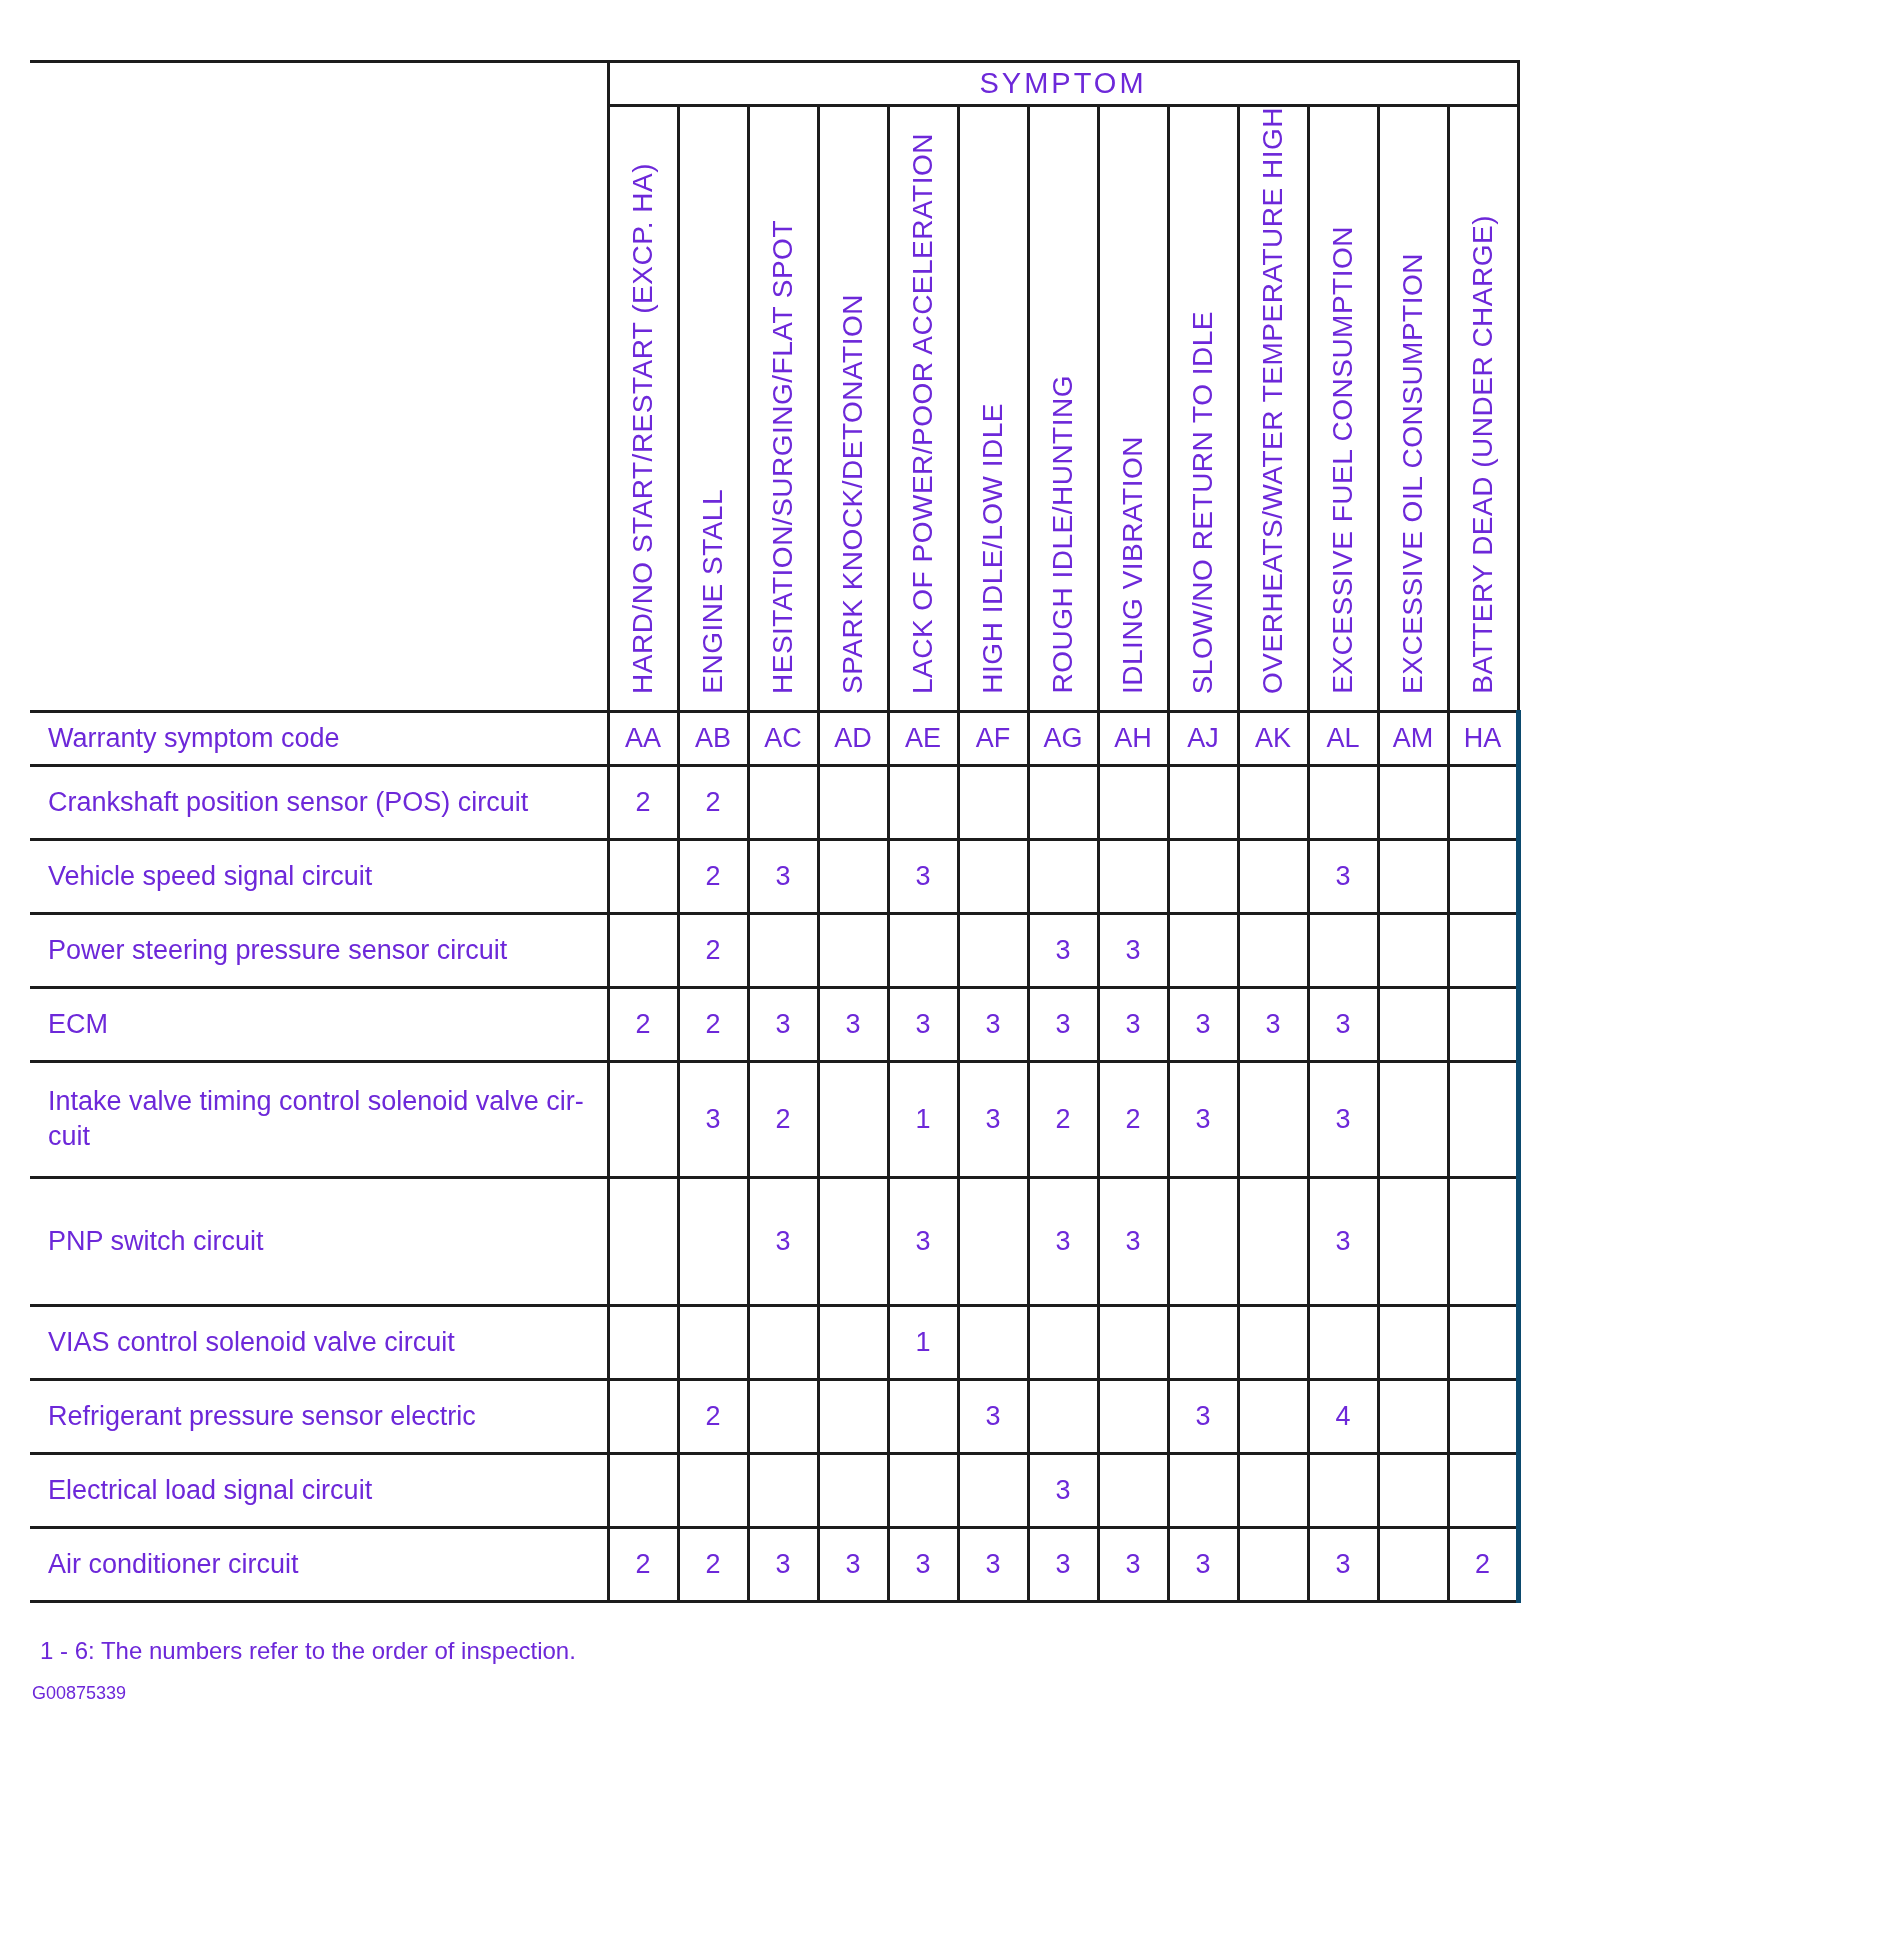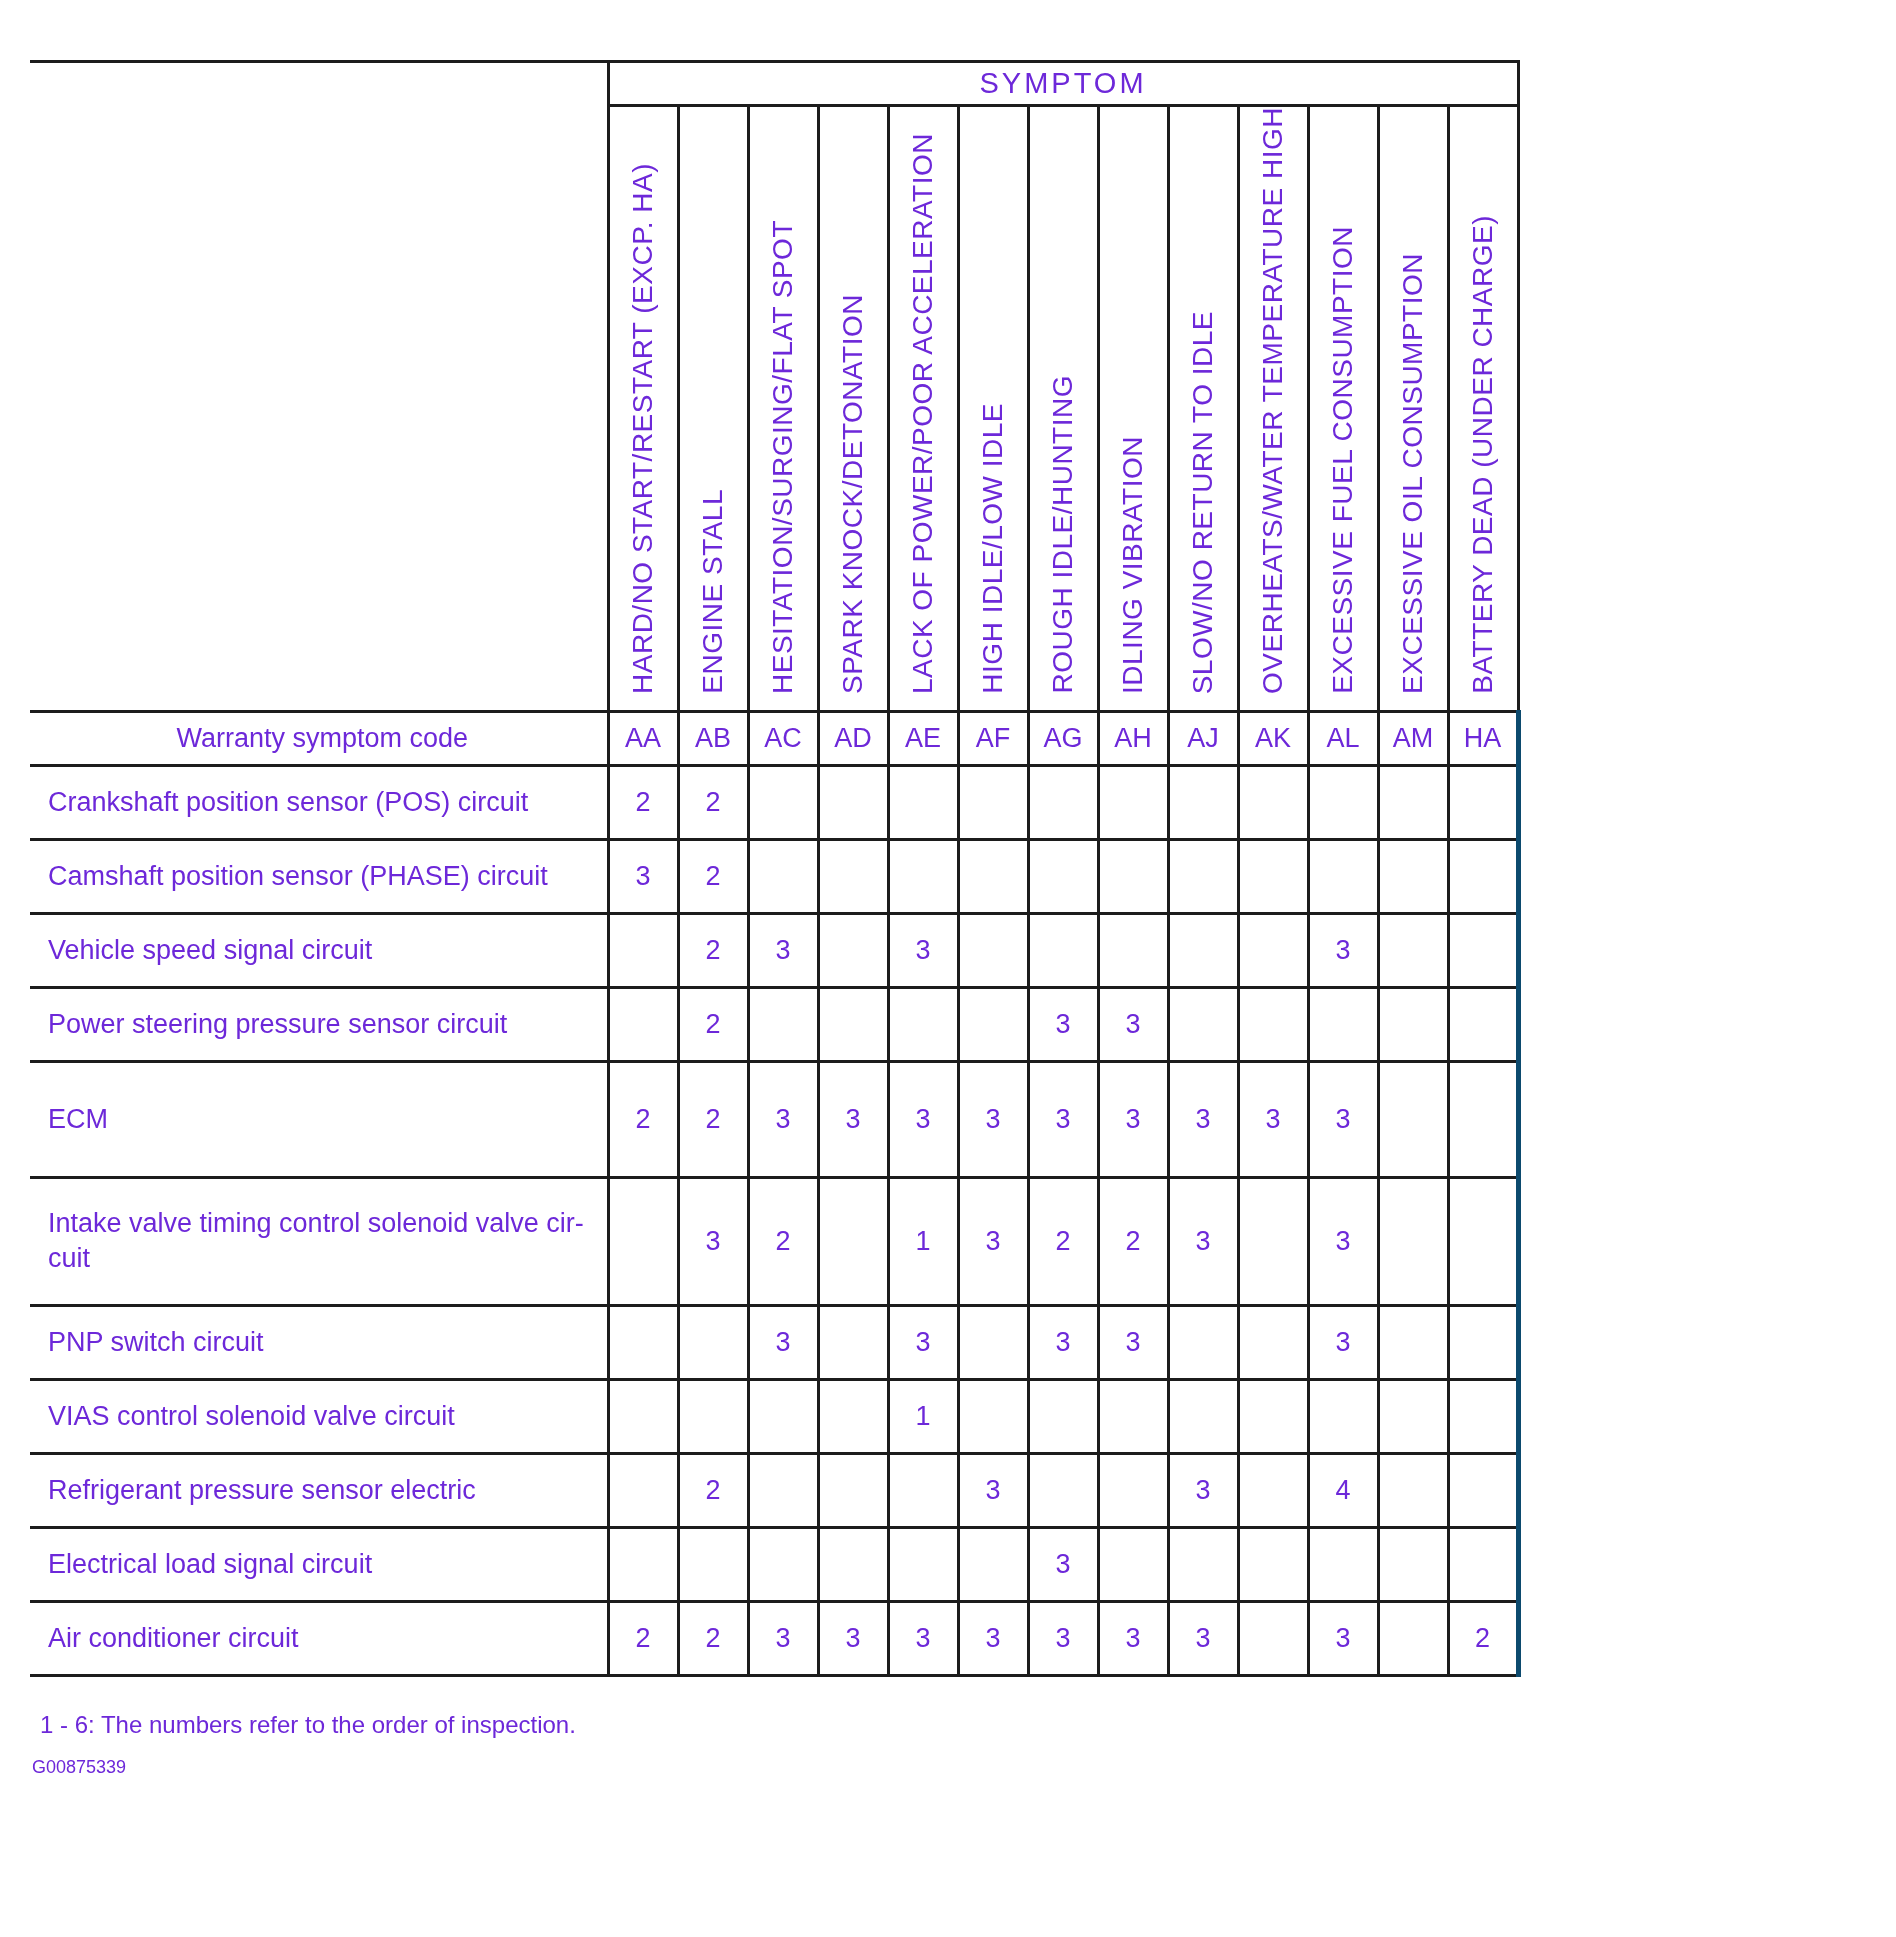--- a/index.html
+++ b/index.html
@@ -71,7 +71,7 @@
   }
   td.val:last-child { border-right: 5px solid #0c4a6e; }
 
-  tr.codes td { height: 54px; text-align: center; }
+  tr.codes td { height: 54px; }
   tbody.body-rows tr td { height: 74px; }
   tbody.body-rows tr:nth-child(5) td  { height: 116px; }
   tbody.body-rows tr:nth-child(6) td  { height: 128px; }

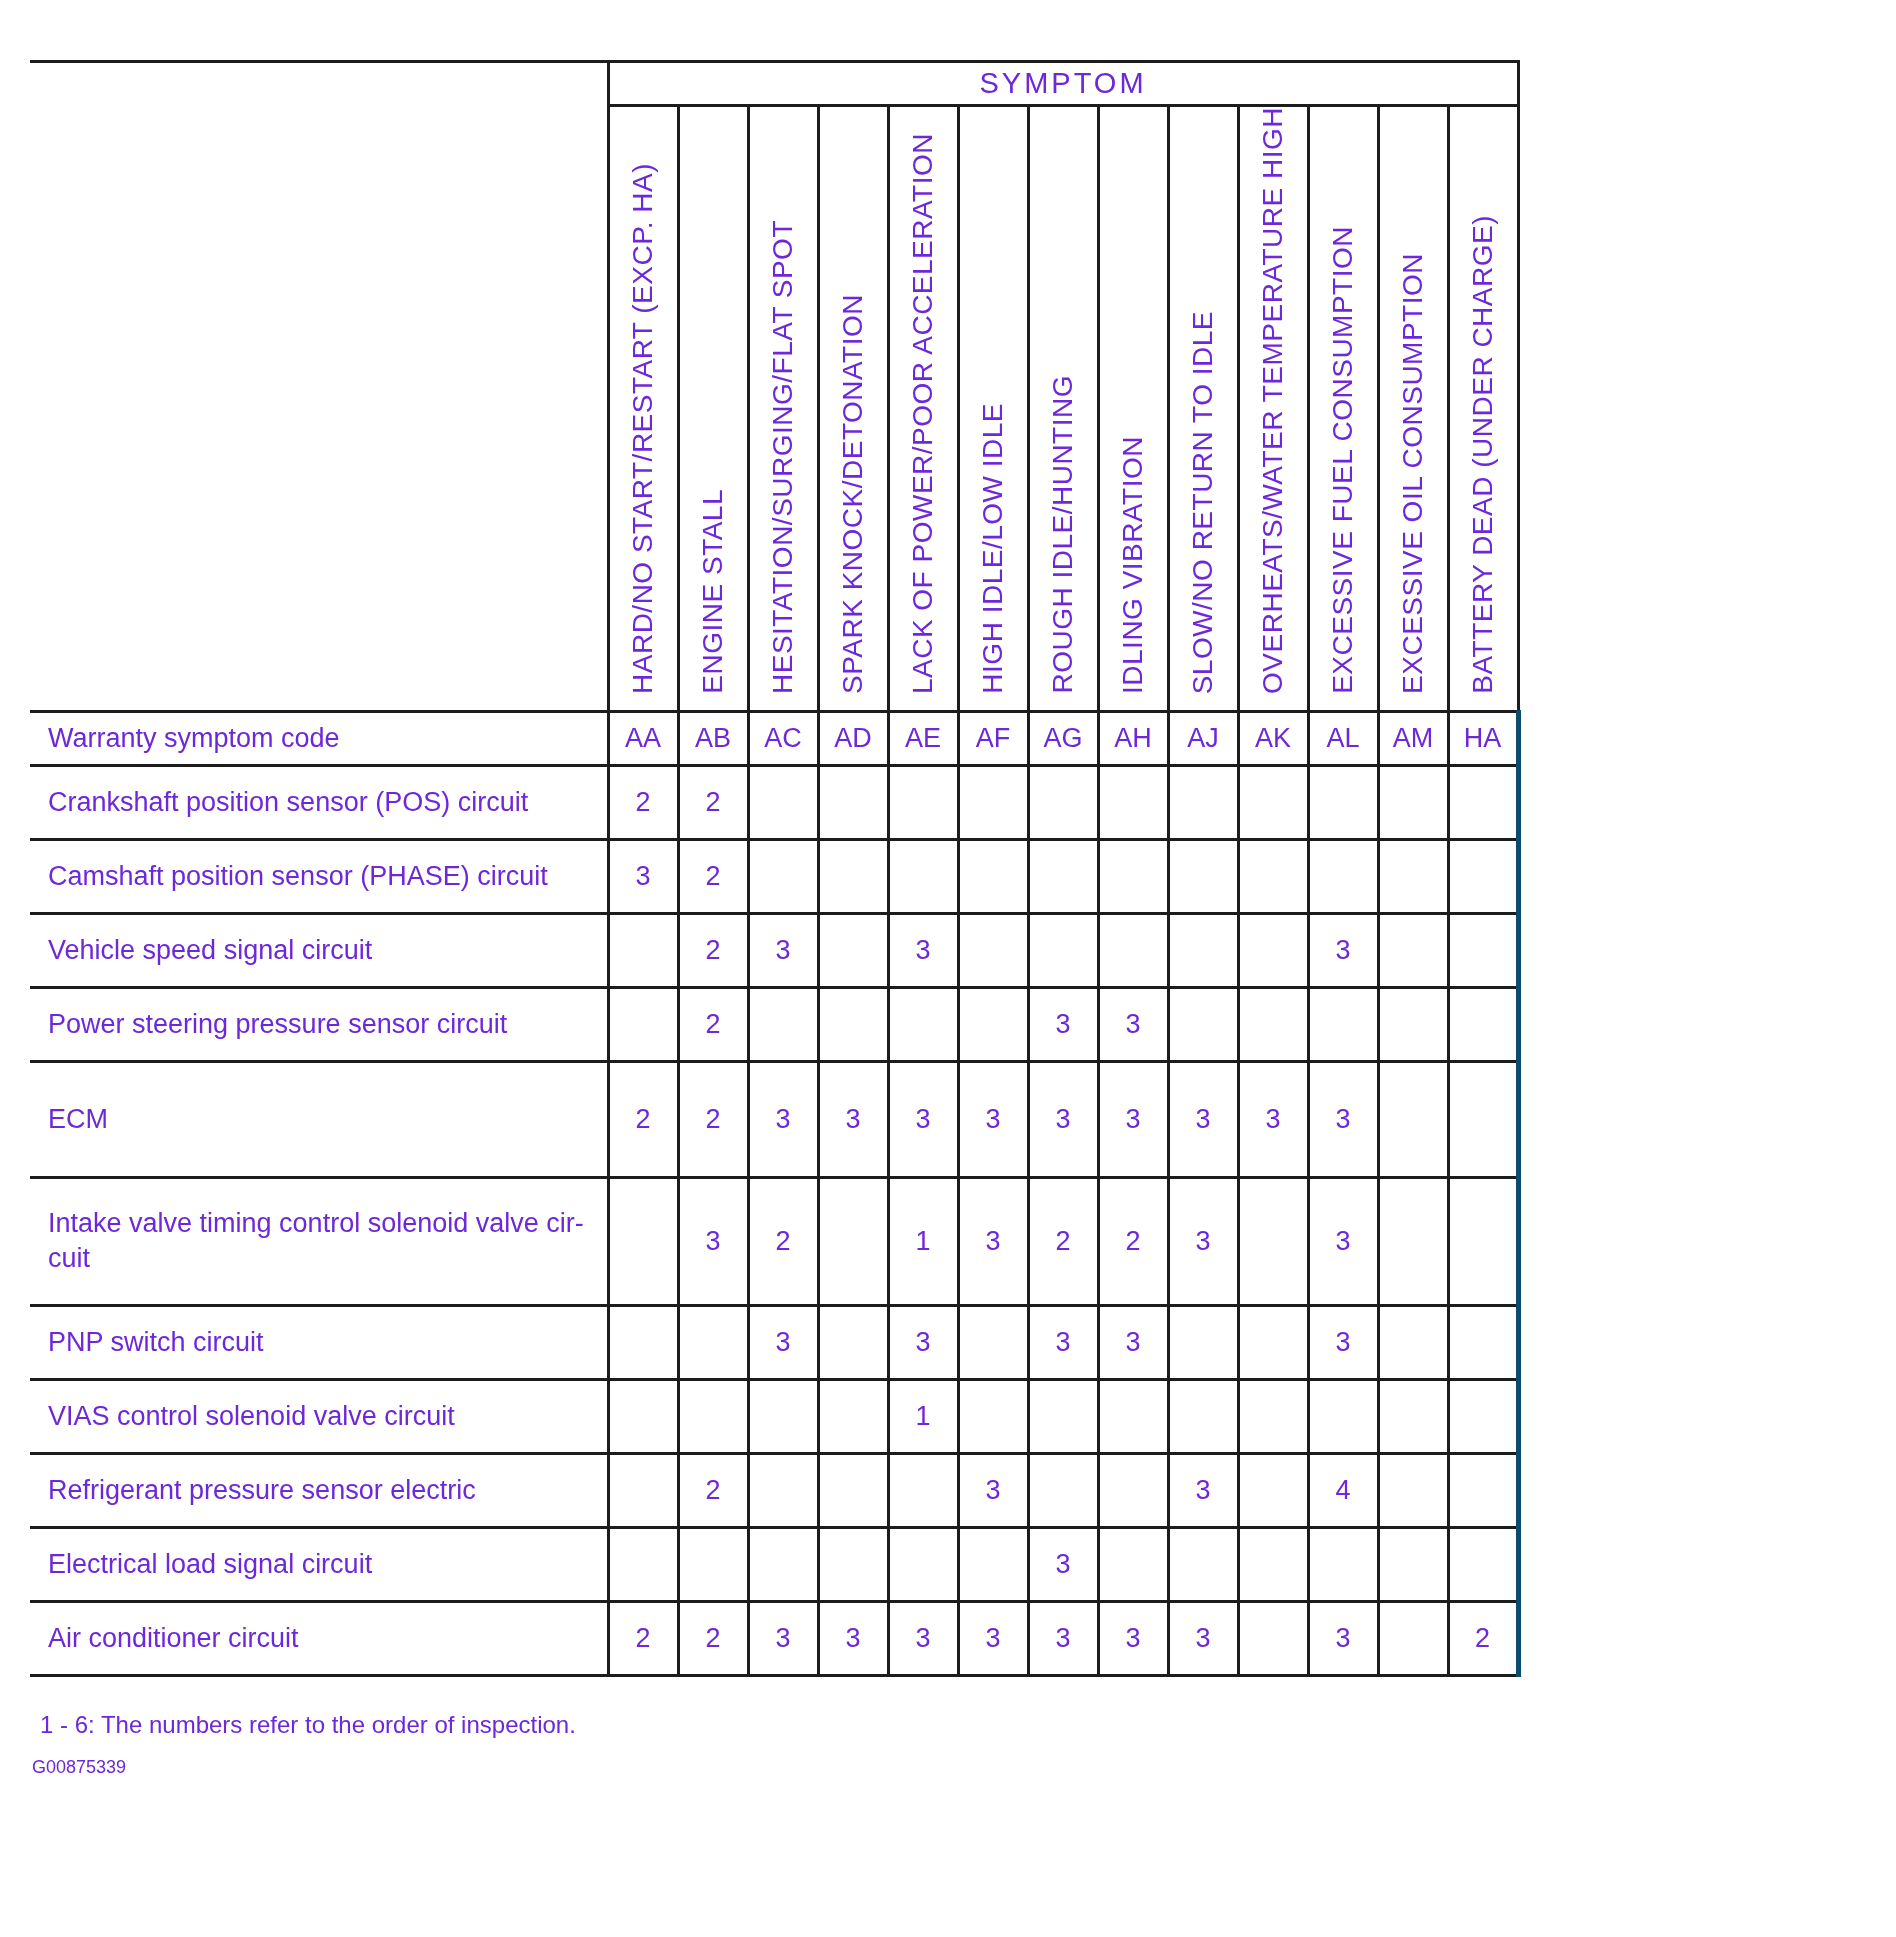--- a/index.html
+++ b/index.html
@@ -157,22 +157,6 @@
           <td class="val"></td>
         </tr>
         <tr>
-          <td class="lbl">Camshaft position sensor (PHASE) circuit</td>
-          <td class="val">3</td>
-          <td class="val">2</td>
-          <td class="val"></td>
-          <td class="val"></td>
-          <td class="val"></td>
-          <td class="val"></td>
-          <td class="val"></td>
-          <td class="val"></td>
-          <td class="val"></td>
-          <td class="val"></td>
-          <td class="val"></td>
-          <td class="val"></td>
-          <td class="val"></td>
-        </tr>
-        <tr>
           <td class="lbl">Vehicle speed signal circuit</td>
           <td class="val"></td>
           <td class="val">2</td>

